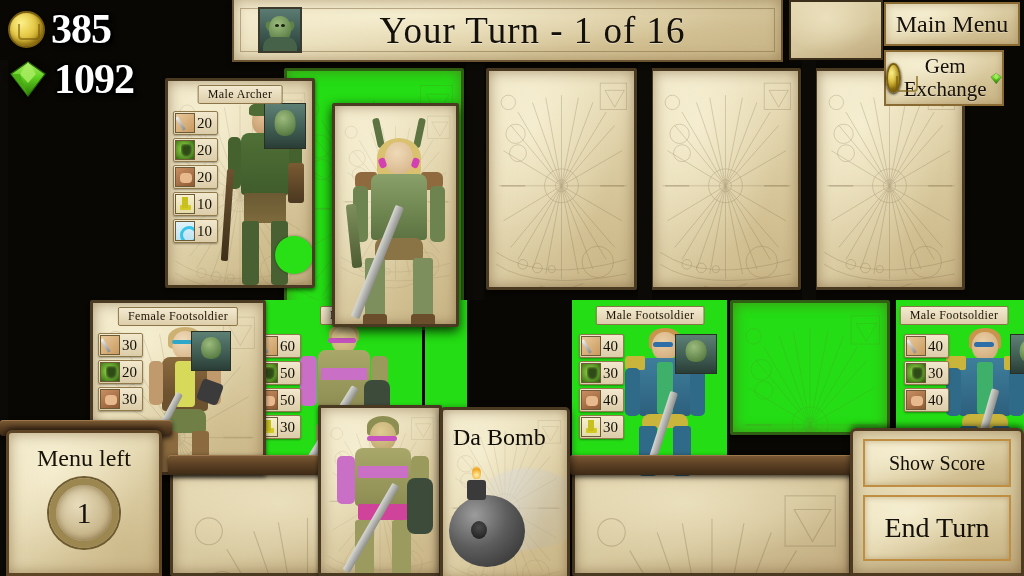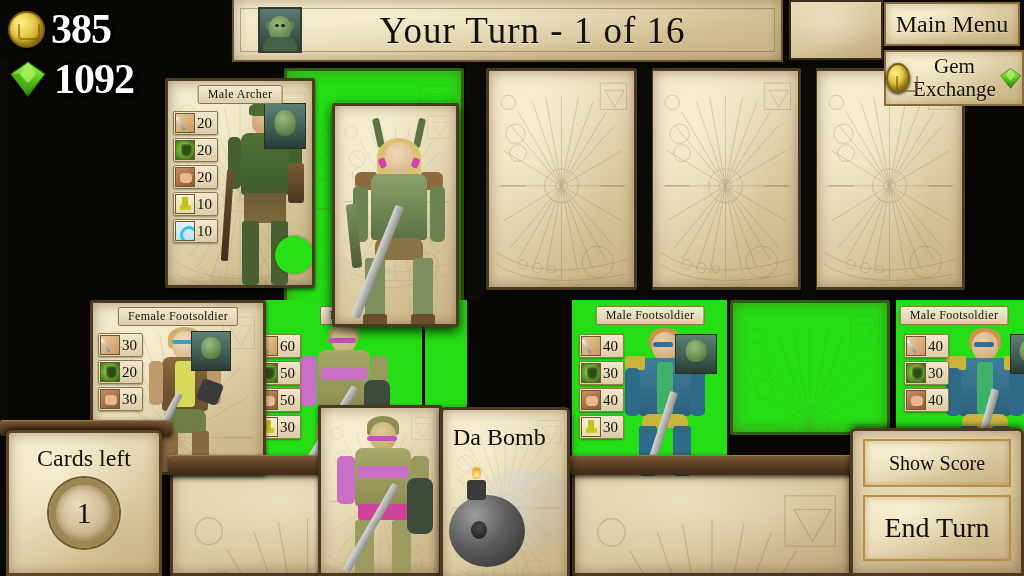--- a/index.html
+++ b/index.html
@@ -99,7 +99,7 @@
   #helpPanel{ position:absolute; left:789px; top:0; width:94px; height:60px; z-index:20; border:2px solid #3b2e1a; }
   #mainMenuBtn{ left:884px; top:2px; width:136px; height:44px; font-size:24px;
     border:2px solid #8a6a33; box-shadow: inset 0 0 8px rgba(120,88,40,.35); }
-  #gemExchangeBtn{ left:884px; top:50px; width:140px; height:56px; font-size:21px; line-height:23px;
+  #gemExchangeBtn{ left:884px; top:50px; width:120px; height:56px; font-size:21px; line-height:23px;
     border:2px solid #8a6a33; box-shadow: inset 0 0 8px rgba(120,88,40,.35); flex-direction:row; gap:3px; }
   #gemExchangeBtn .ge-label{ text-align:center; }
 

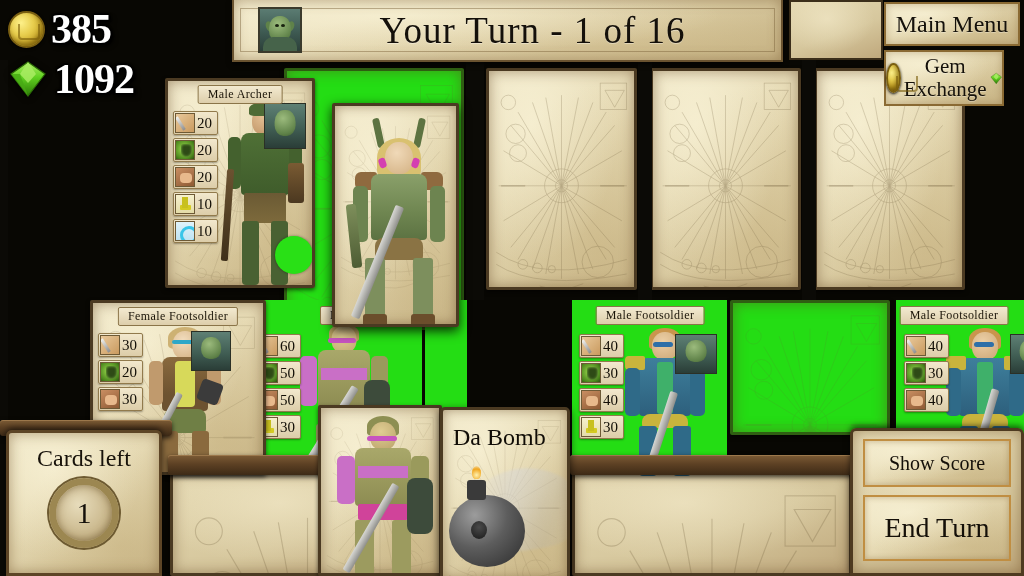--- a/index.html
+++ b/index.html
@@ -632,7 +632,7 @@
   </div>
 
   <div id="cardsLeft" class="parch">
-    <div class="cl-title">Cards left</div>
+    <div class="cl-title">Menu left</div>
     <div class="medallion">1</div>
   </div>
 

